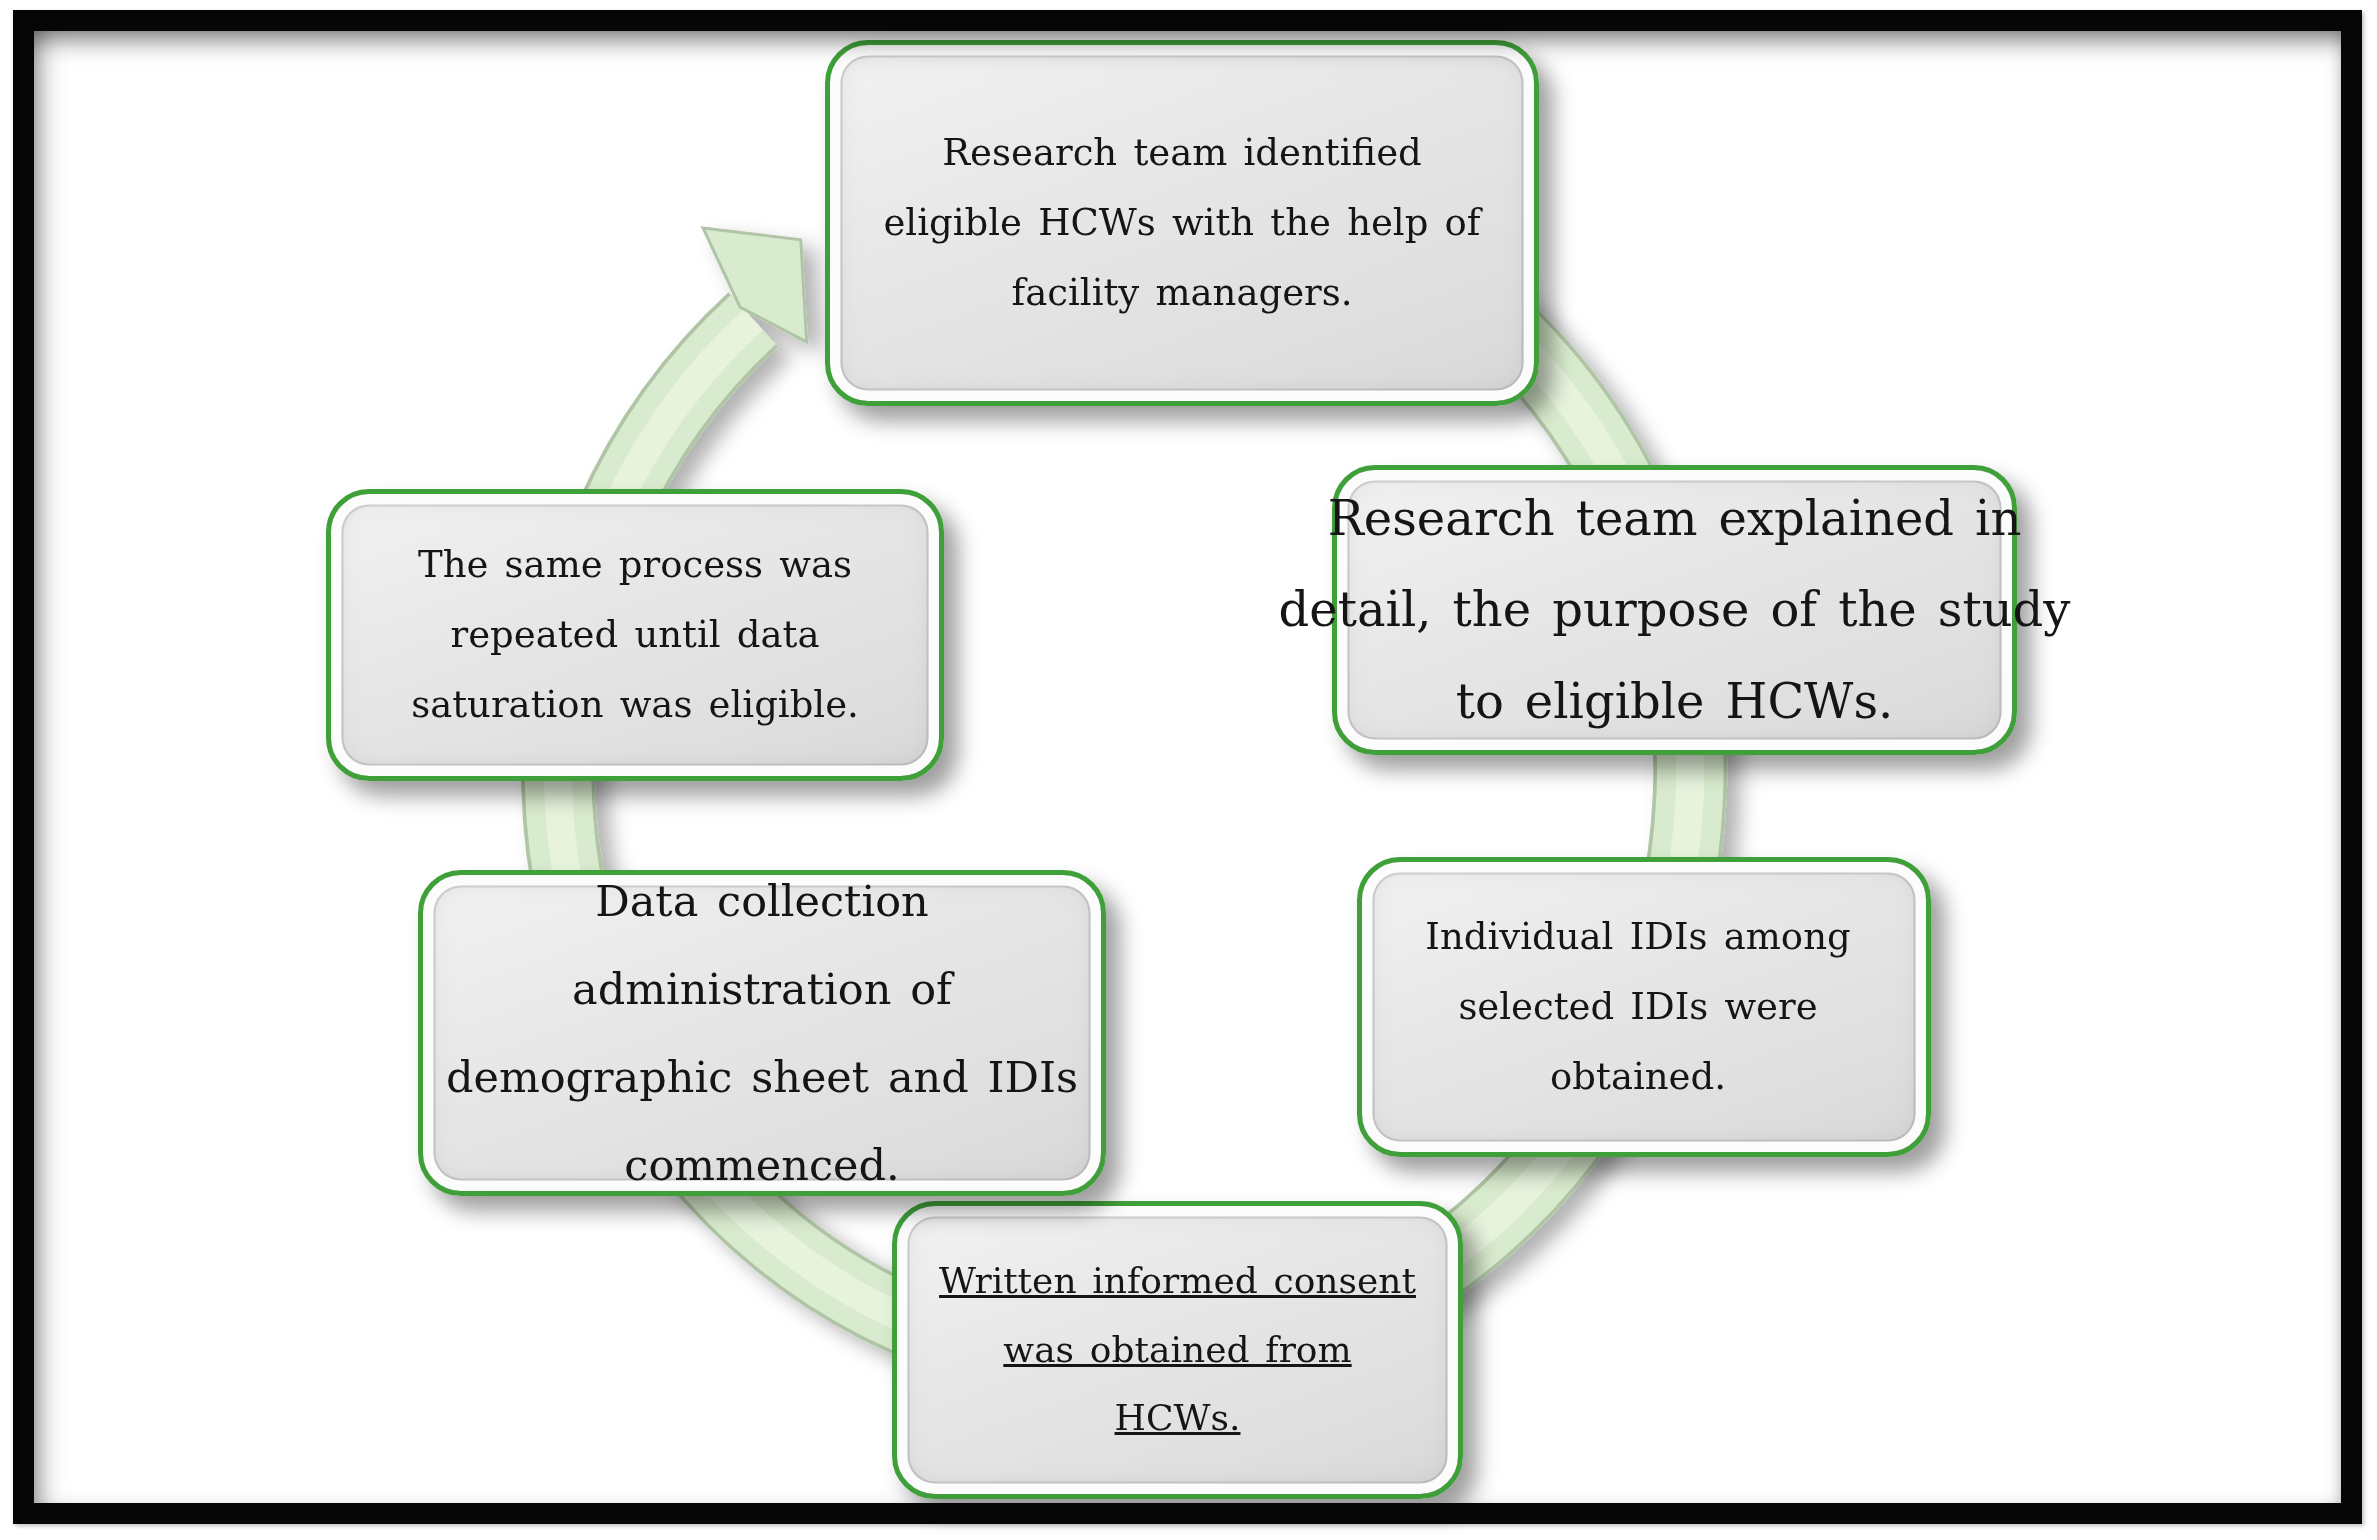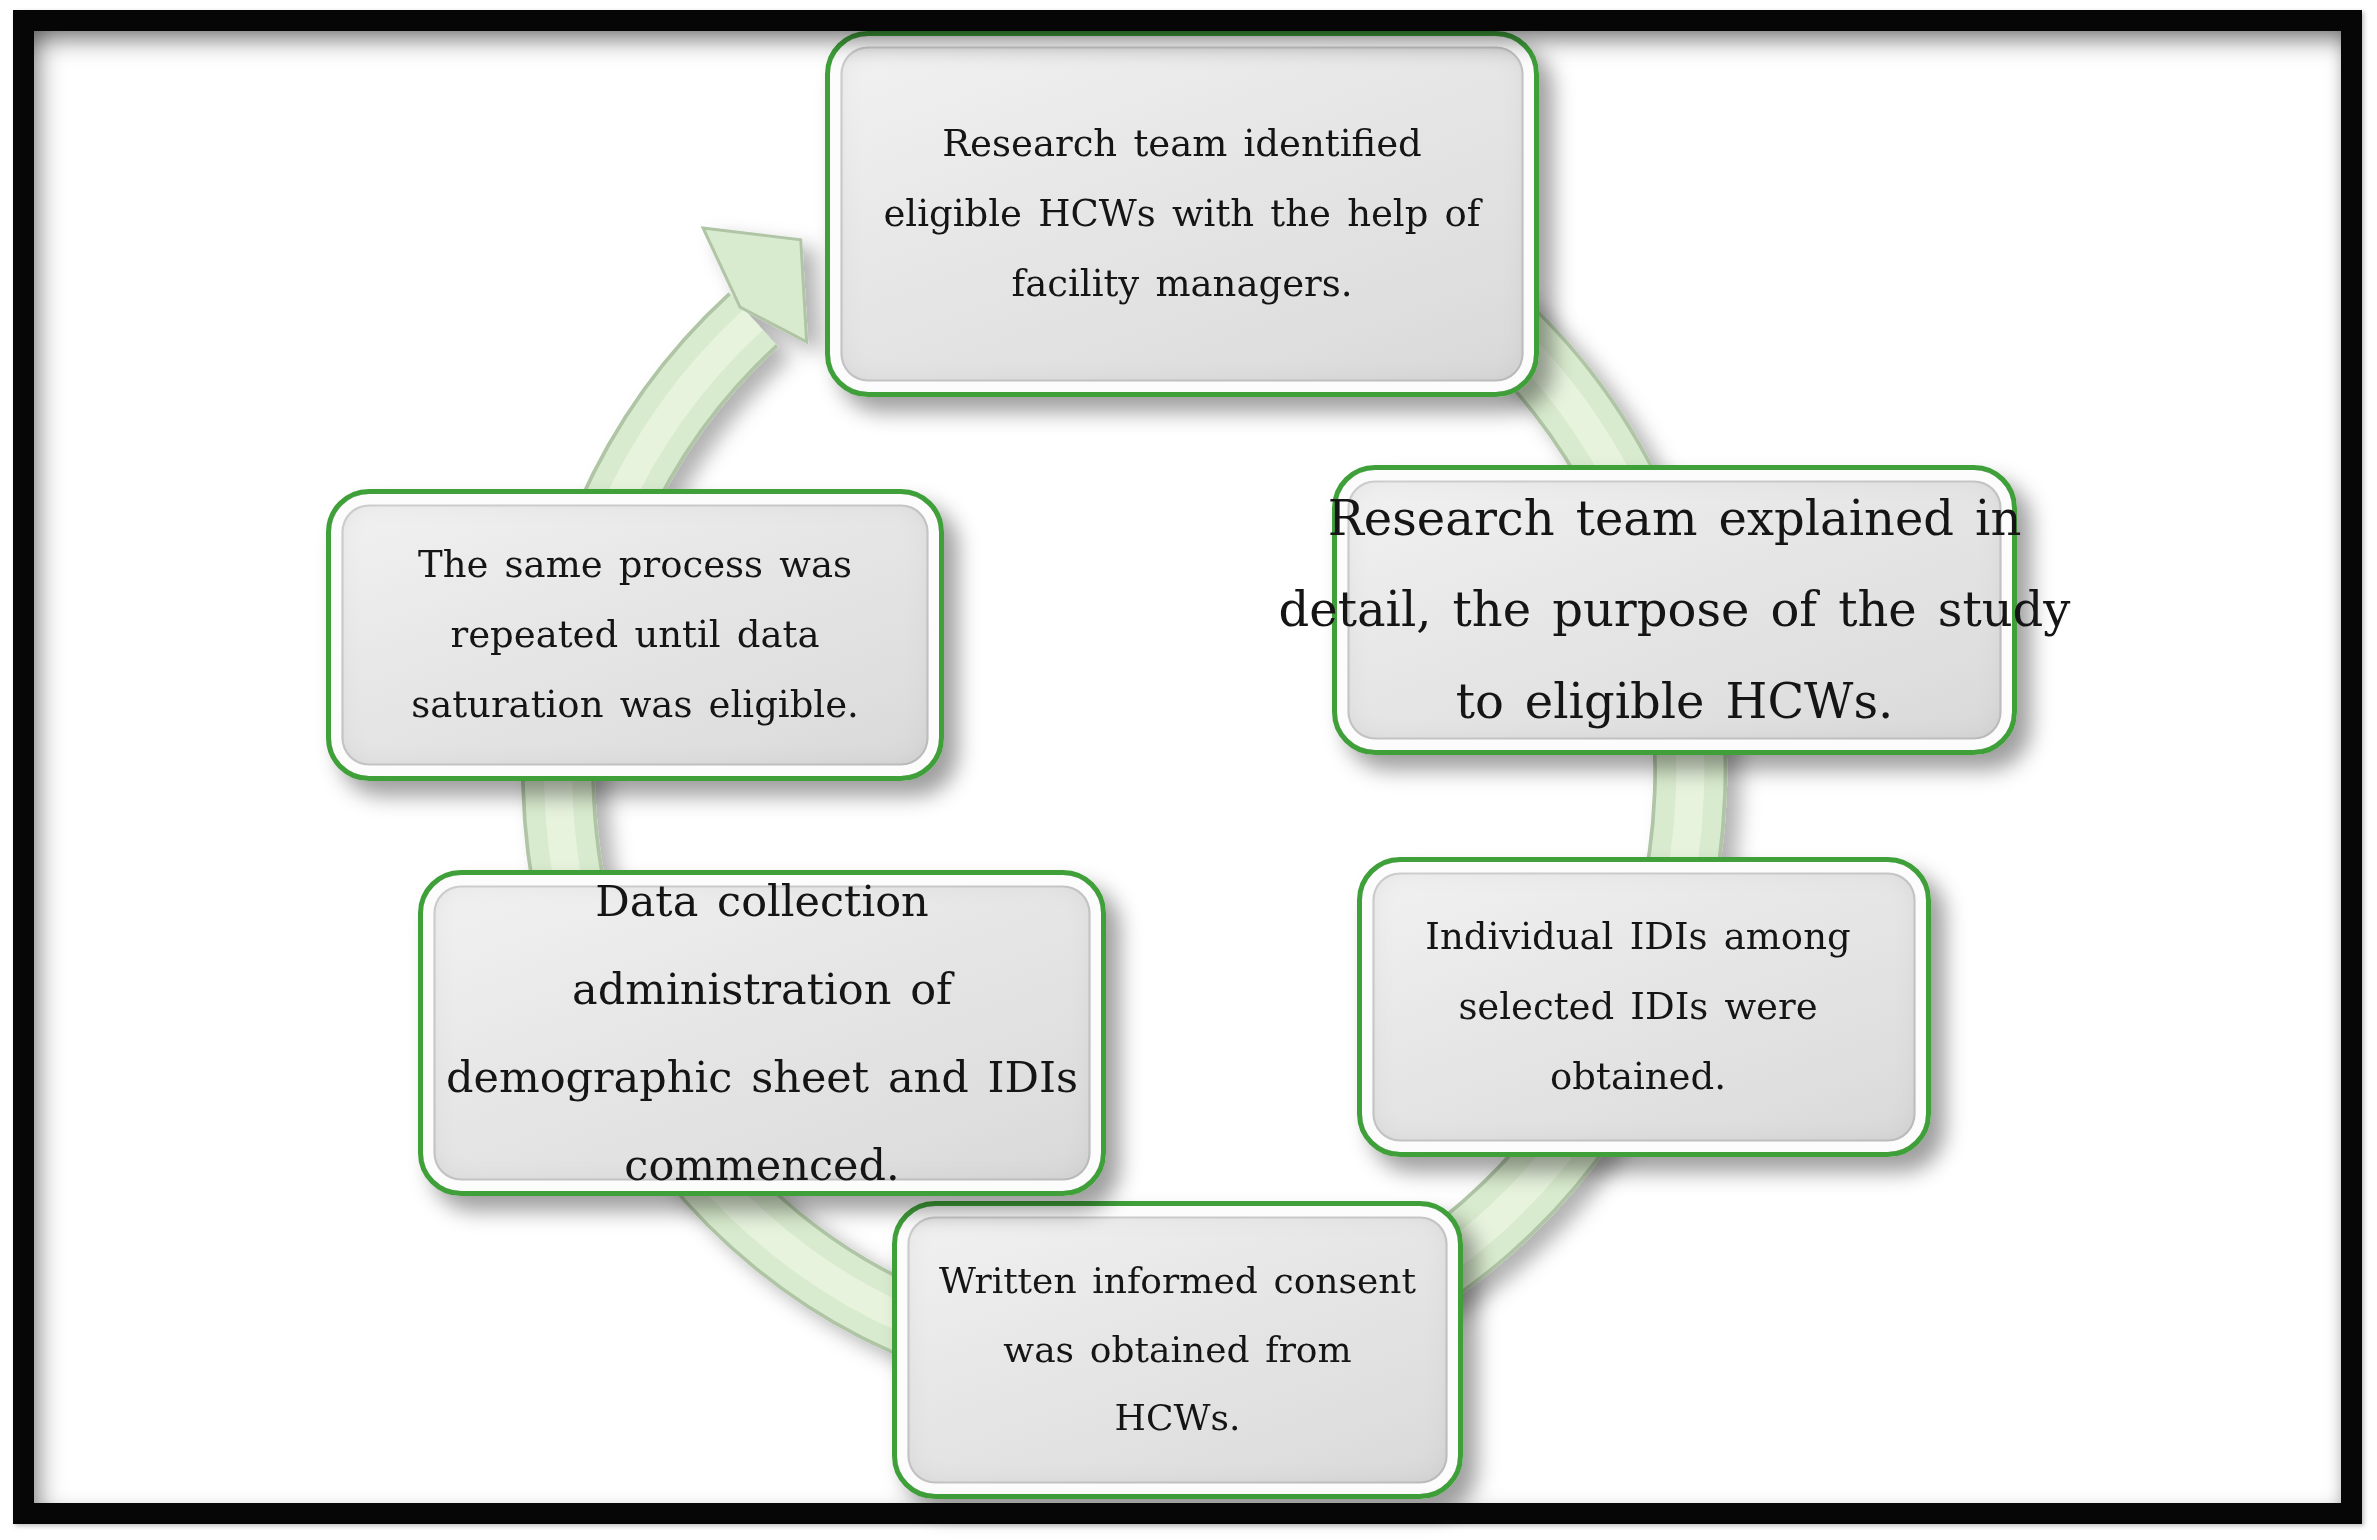--- a/index.html
+++ b/index.html
@@ -59,7 +59,7 @@
     box-sizing: border-box;
   }
   .box .line { white-space: nowrap; }
-  .box-top         { left: 825px; top: 31px;   width: 714px; height: 366px; }
+  .box-top         { left: 825px; top: 40px;   width: 714px; height: 366px; }
   .box-right-upper { left: 1332px; top: 465px;  width: 685px; height: 290px; font-size: 48px; }
   .box-right-lower { left: 1357px; top: 857px; width: 574px; height: 300px; padding-left: 22px; }
   .box-bottom      { left: 892px; top: 1201px; width: 571px; height: 298px; font-size: 36px; }

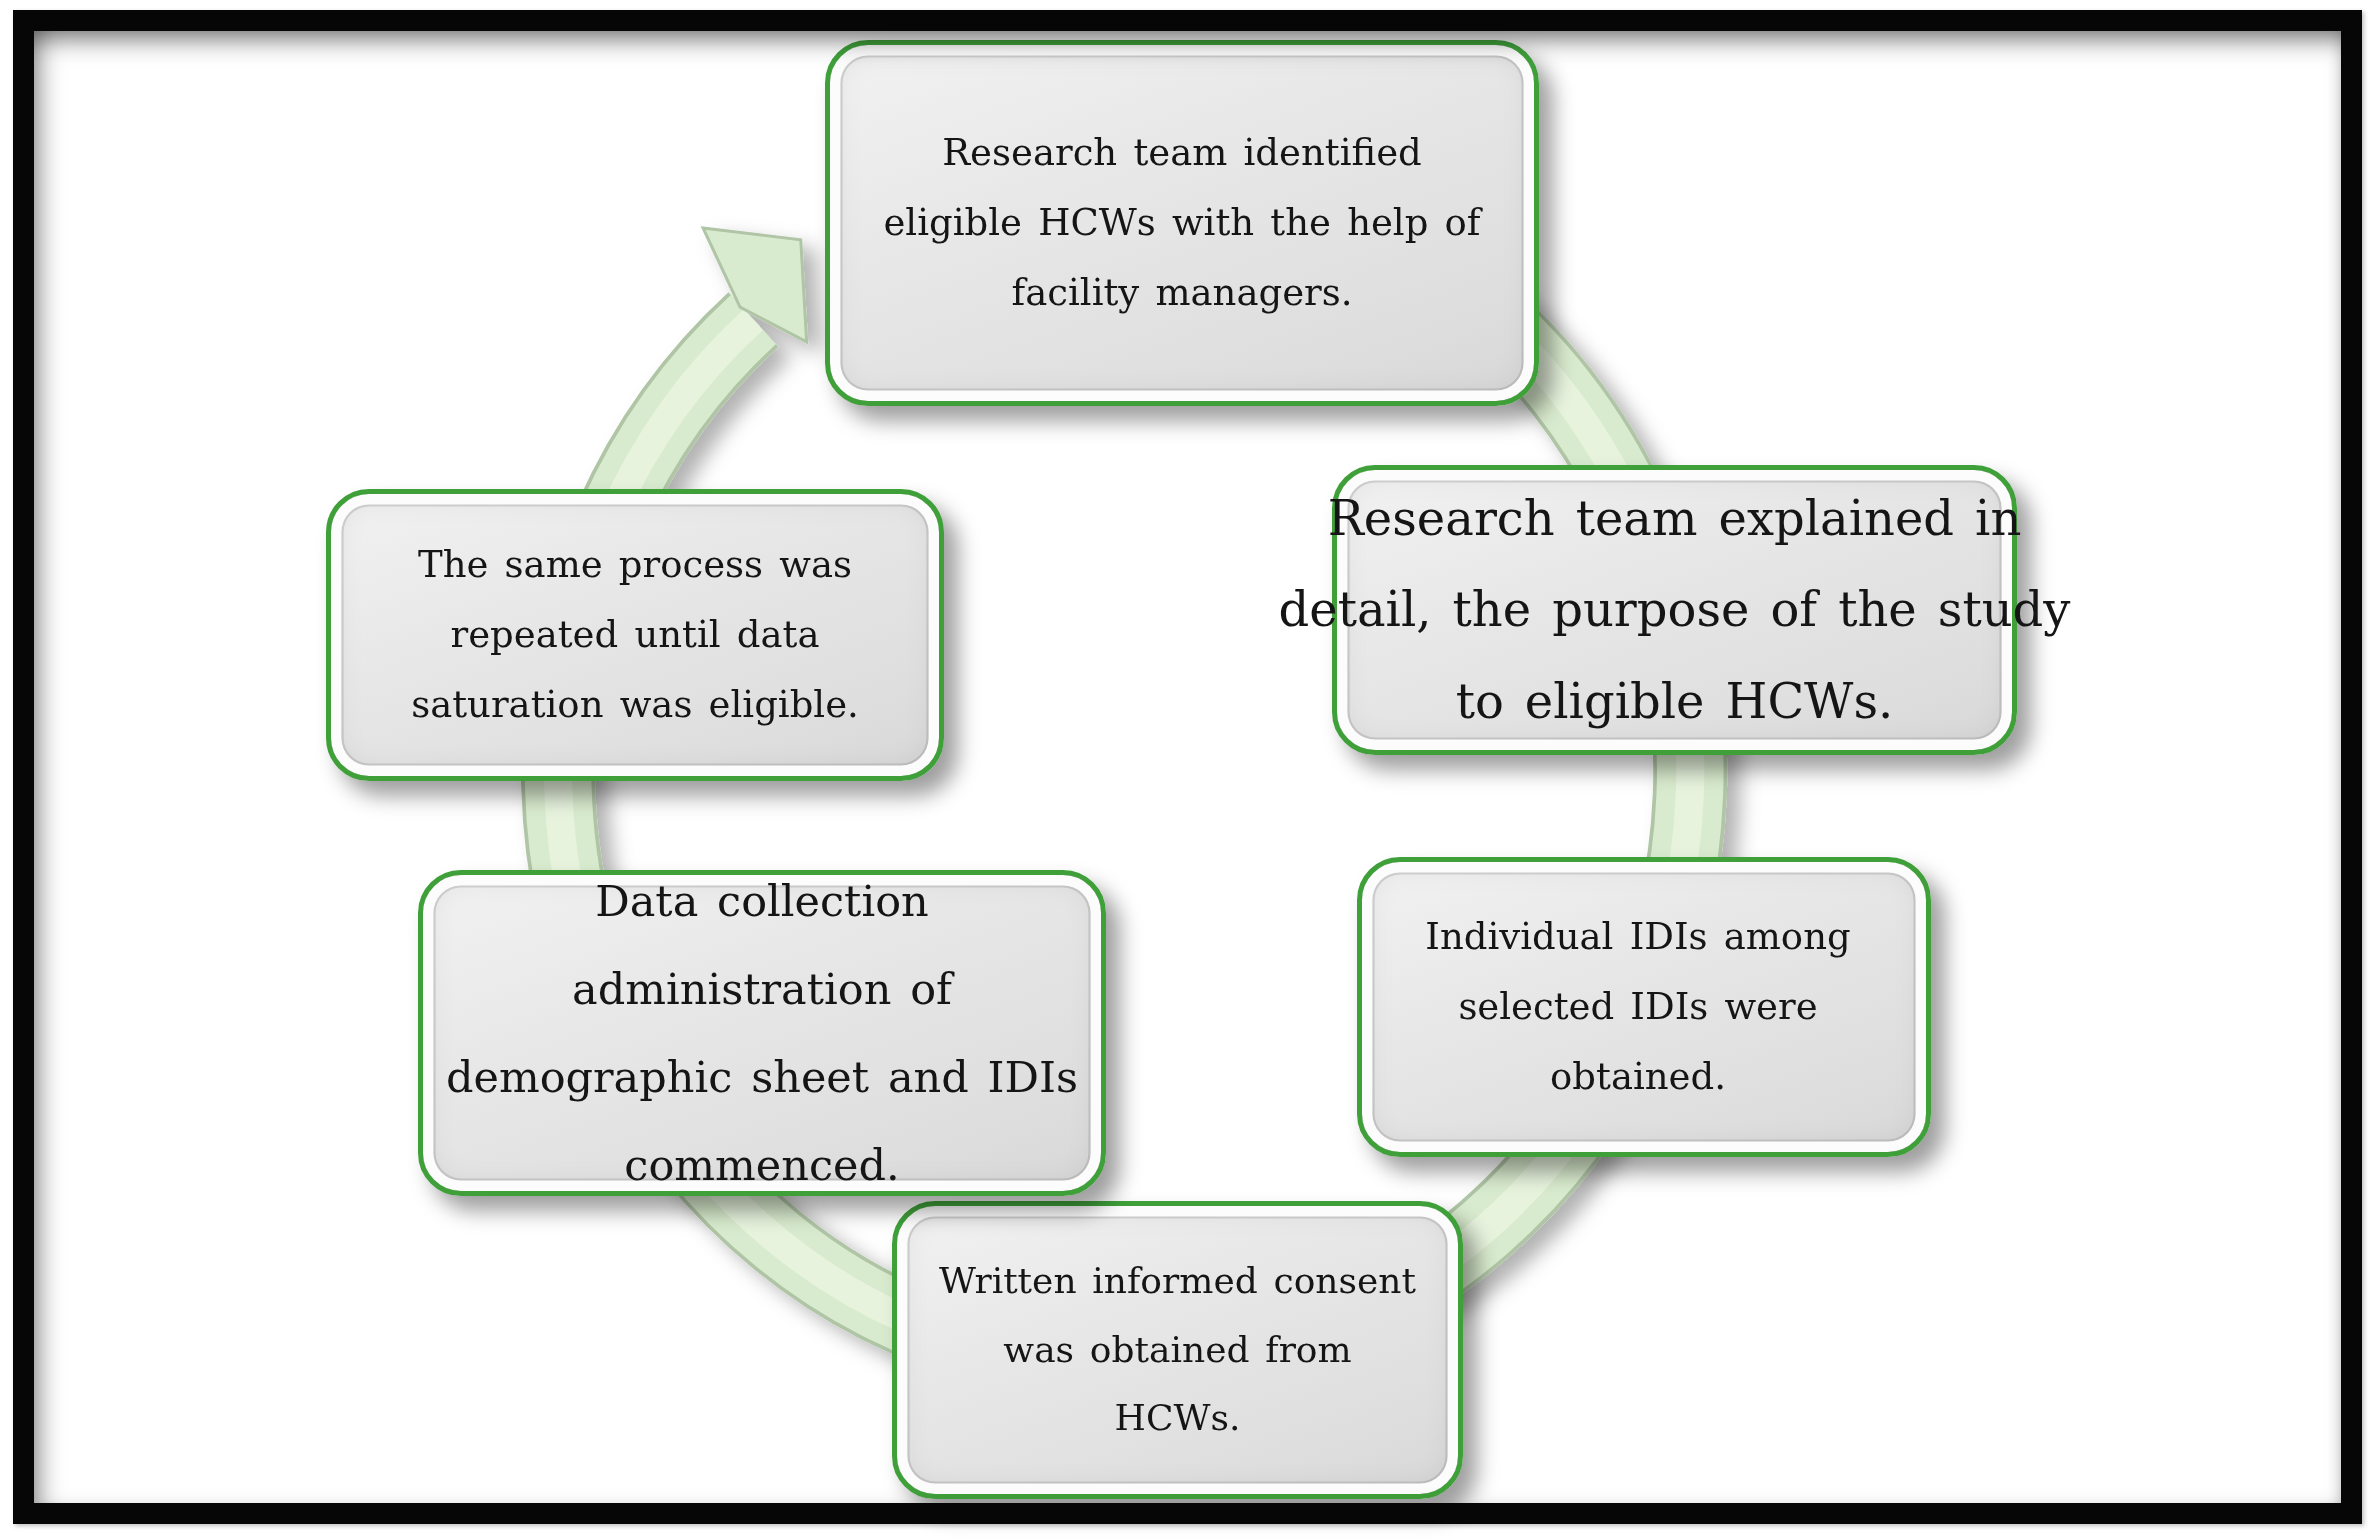--- a/index.html
+++ b/index.html
@@ -62,7 +62,7 @@
   .box-top         { left: 825px; top: 40px;   width: 714px; height: 366px; }
   .box-right-upper { left: 1332px; top: 465px;  width: 685px; height: 290px; font-size: 48px; }
   .box-right-lower { left: 1357px; top: 857px; width: 574px; height: 300px; padding-left: 22px; }
-  .box-bottom      { left: 892px; top: 1201px; width: 571px; height: 298px; font-size: 36px; }
+  .box-bottom      { left: 892px; top: 1201px; width: 571px; height: 298px; font-size: 36px; text-decoration: underline; }
   .box-left-lower  { left: 418px;  top: 870px; width: 688px; height: 326px; font-size: 43px; line-height: 2.05; }
   .box-left-upper  { left: 326px;  top: 489px;  width: 618px; height: 292px; }
 </style>

